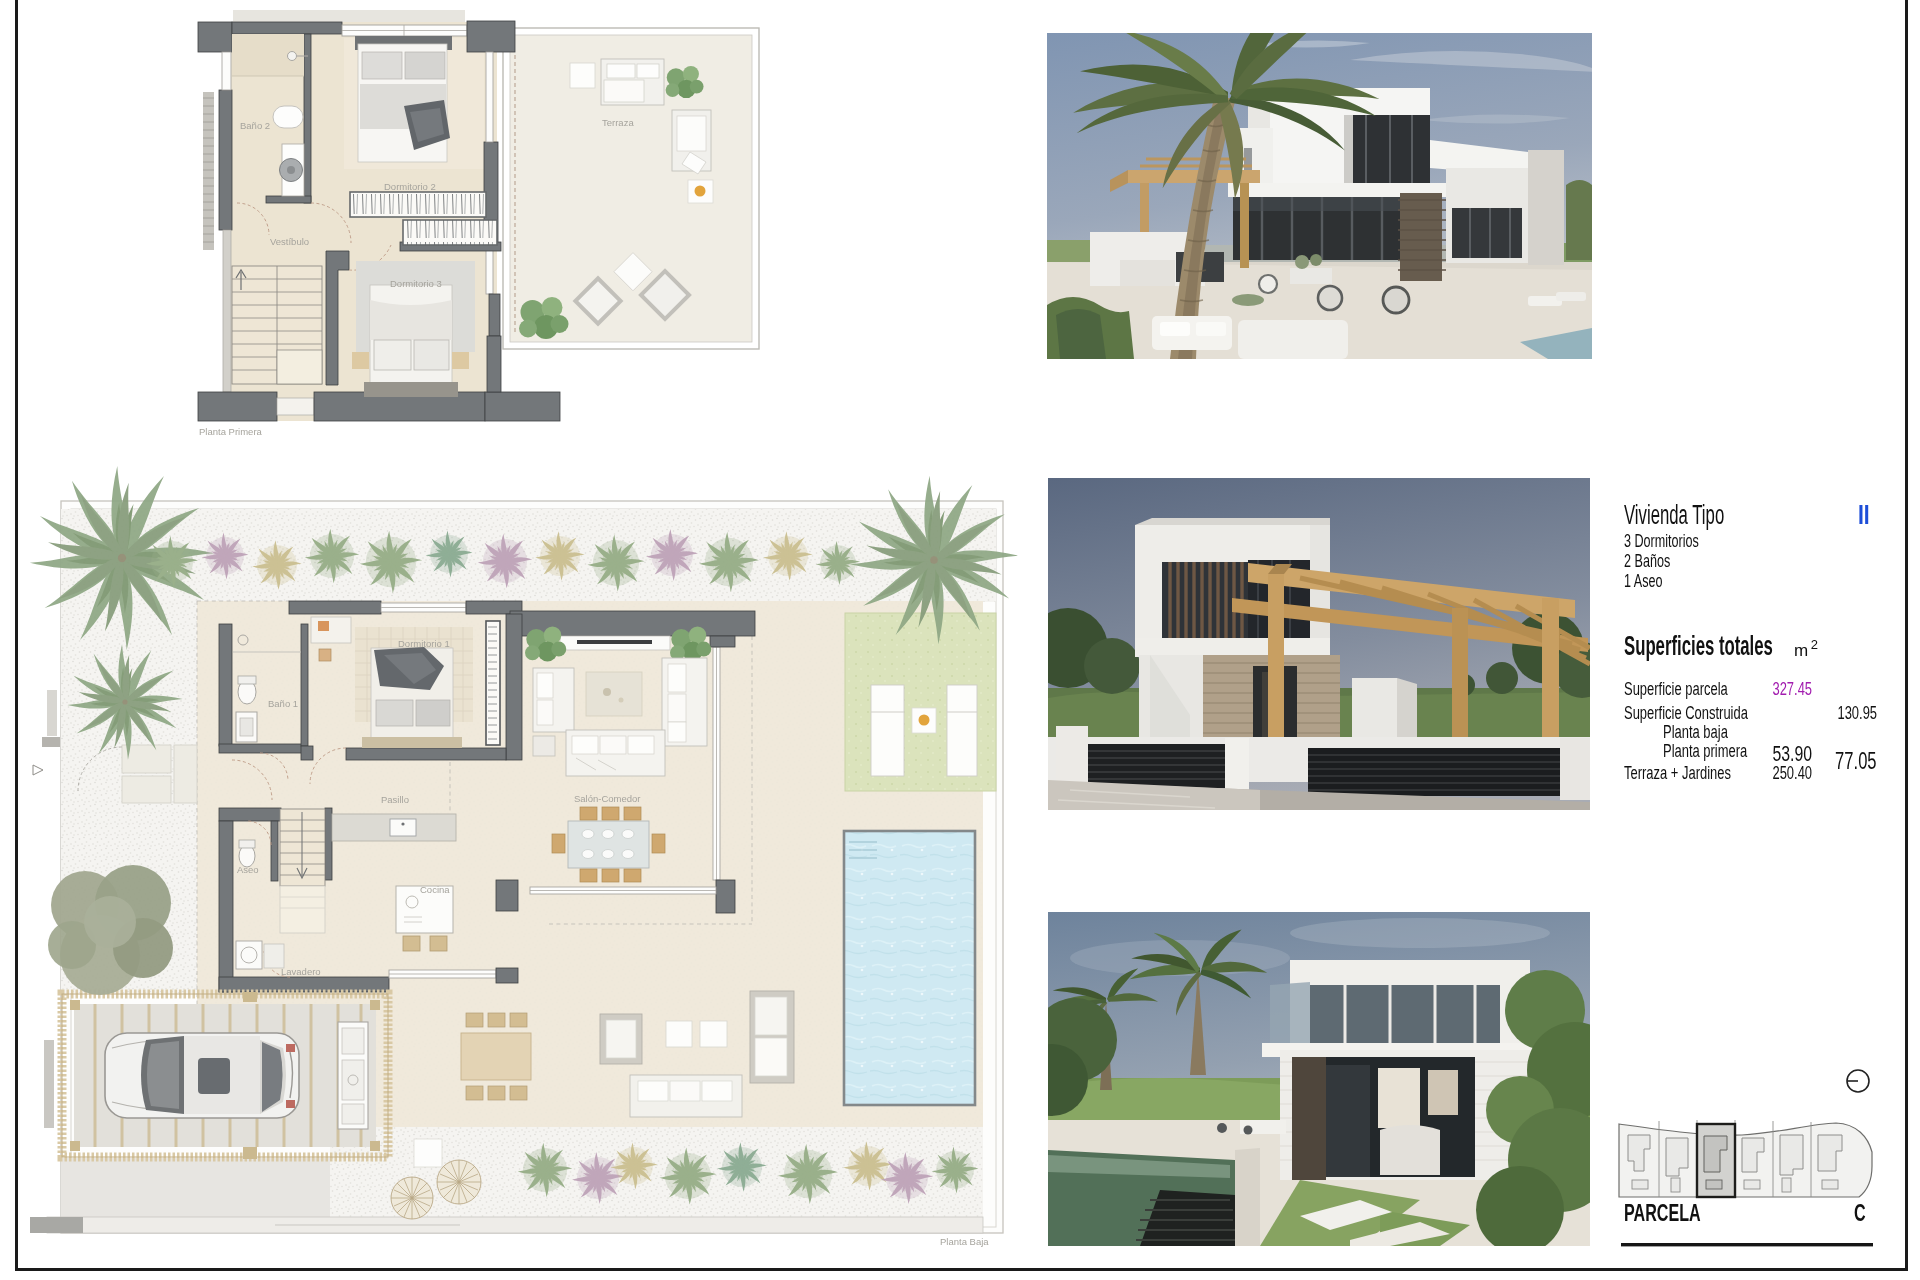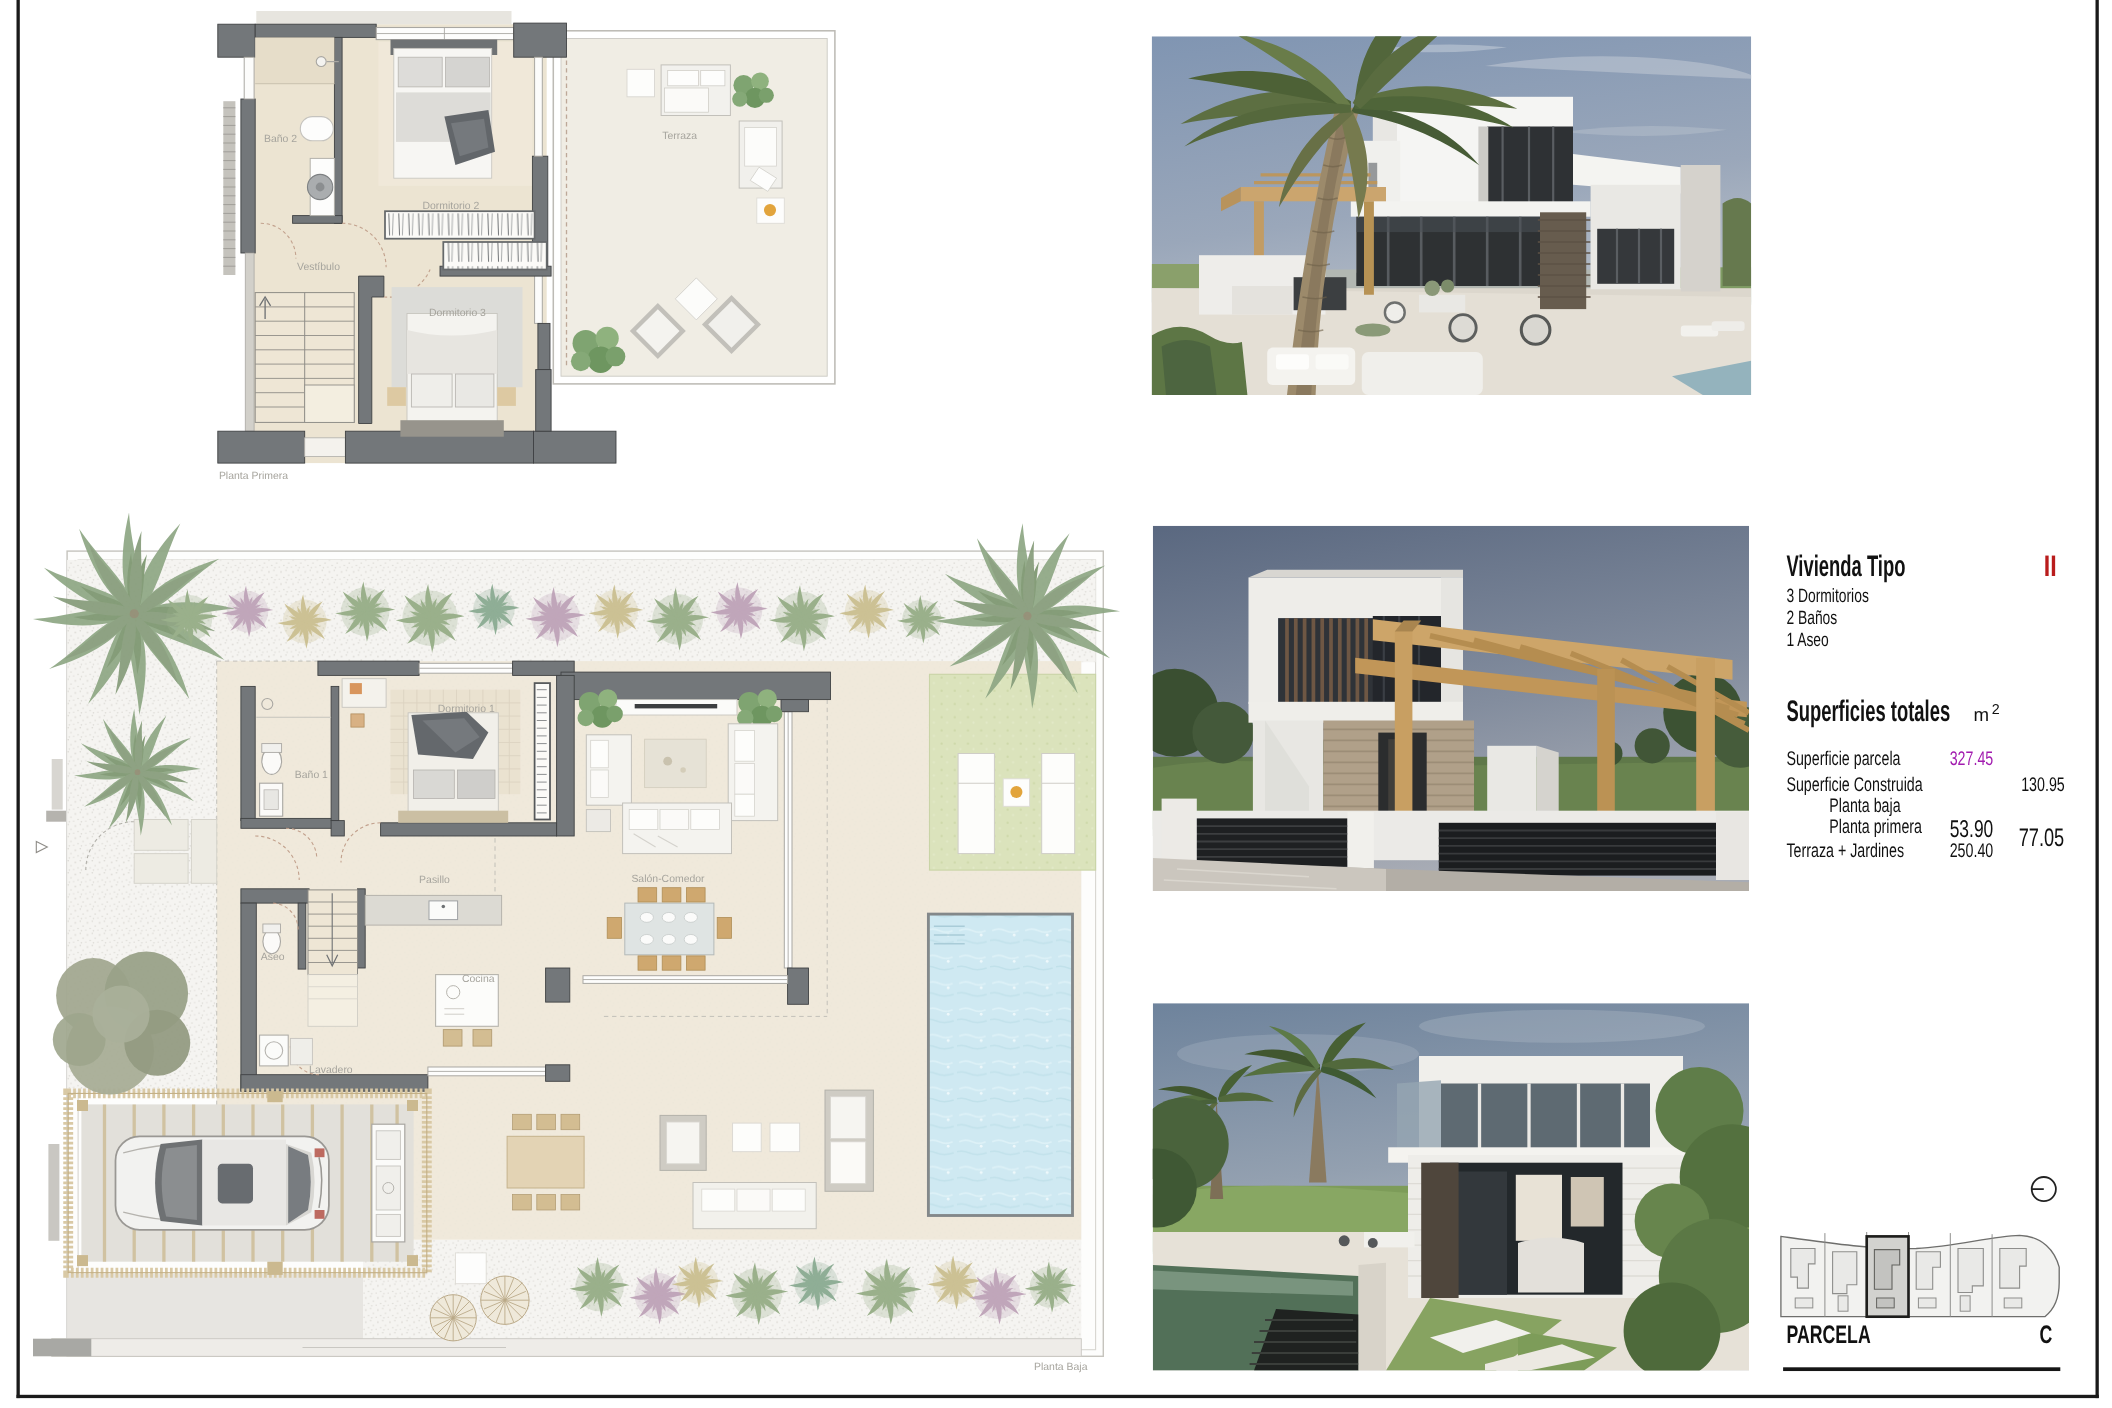--- a/index.html
+++ b/index.html
@@ -1082,7 +1082,7 @@
     </g>
 </svg>
 
-<div class="abs" style="left:1624px;top:500px;font-size:27px;font-weight:bold;color:#111;"><span class="cond">Vivienda Tipo</span></div>
+<div class="abs" style="left:1624px;top:500px;font-size:27px;font-weight:normal;color:#111;"><span class="cond">Vivienda Tipo</span></div>
 
 <div class="abs" style="left:1858px;top:500px;font-size:27px;font-weight:bold;color:#b91c1c;"><span class="cond" style="transform:scaleX(.78)">II</span></div>
 

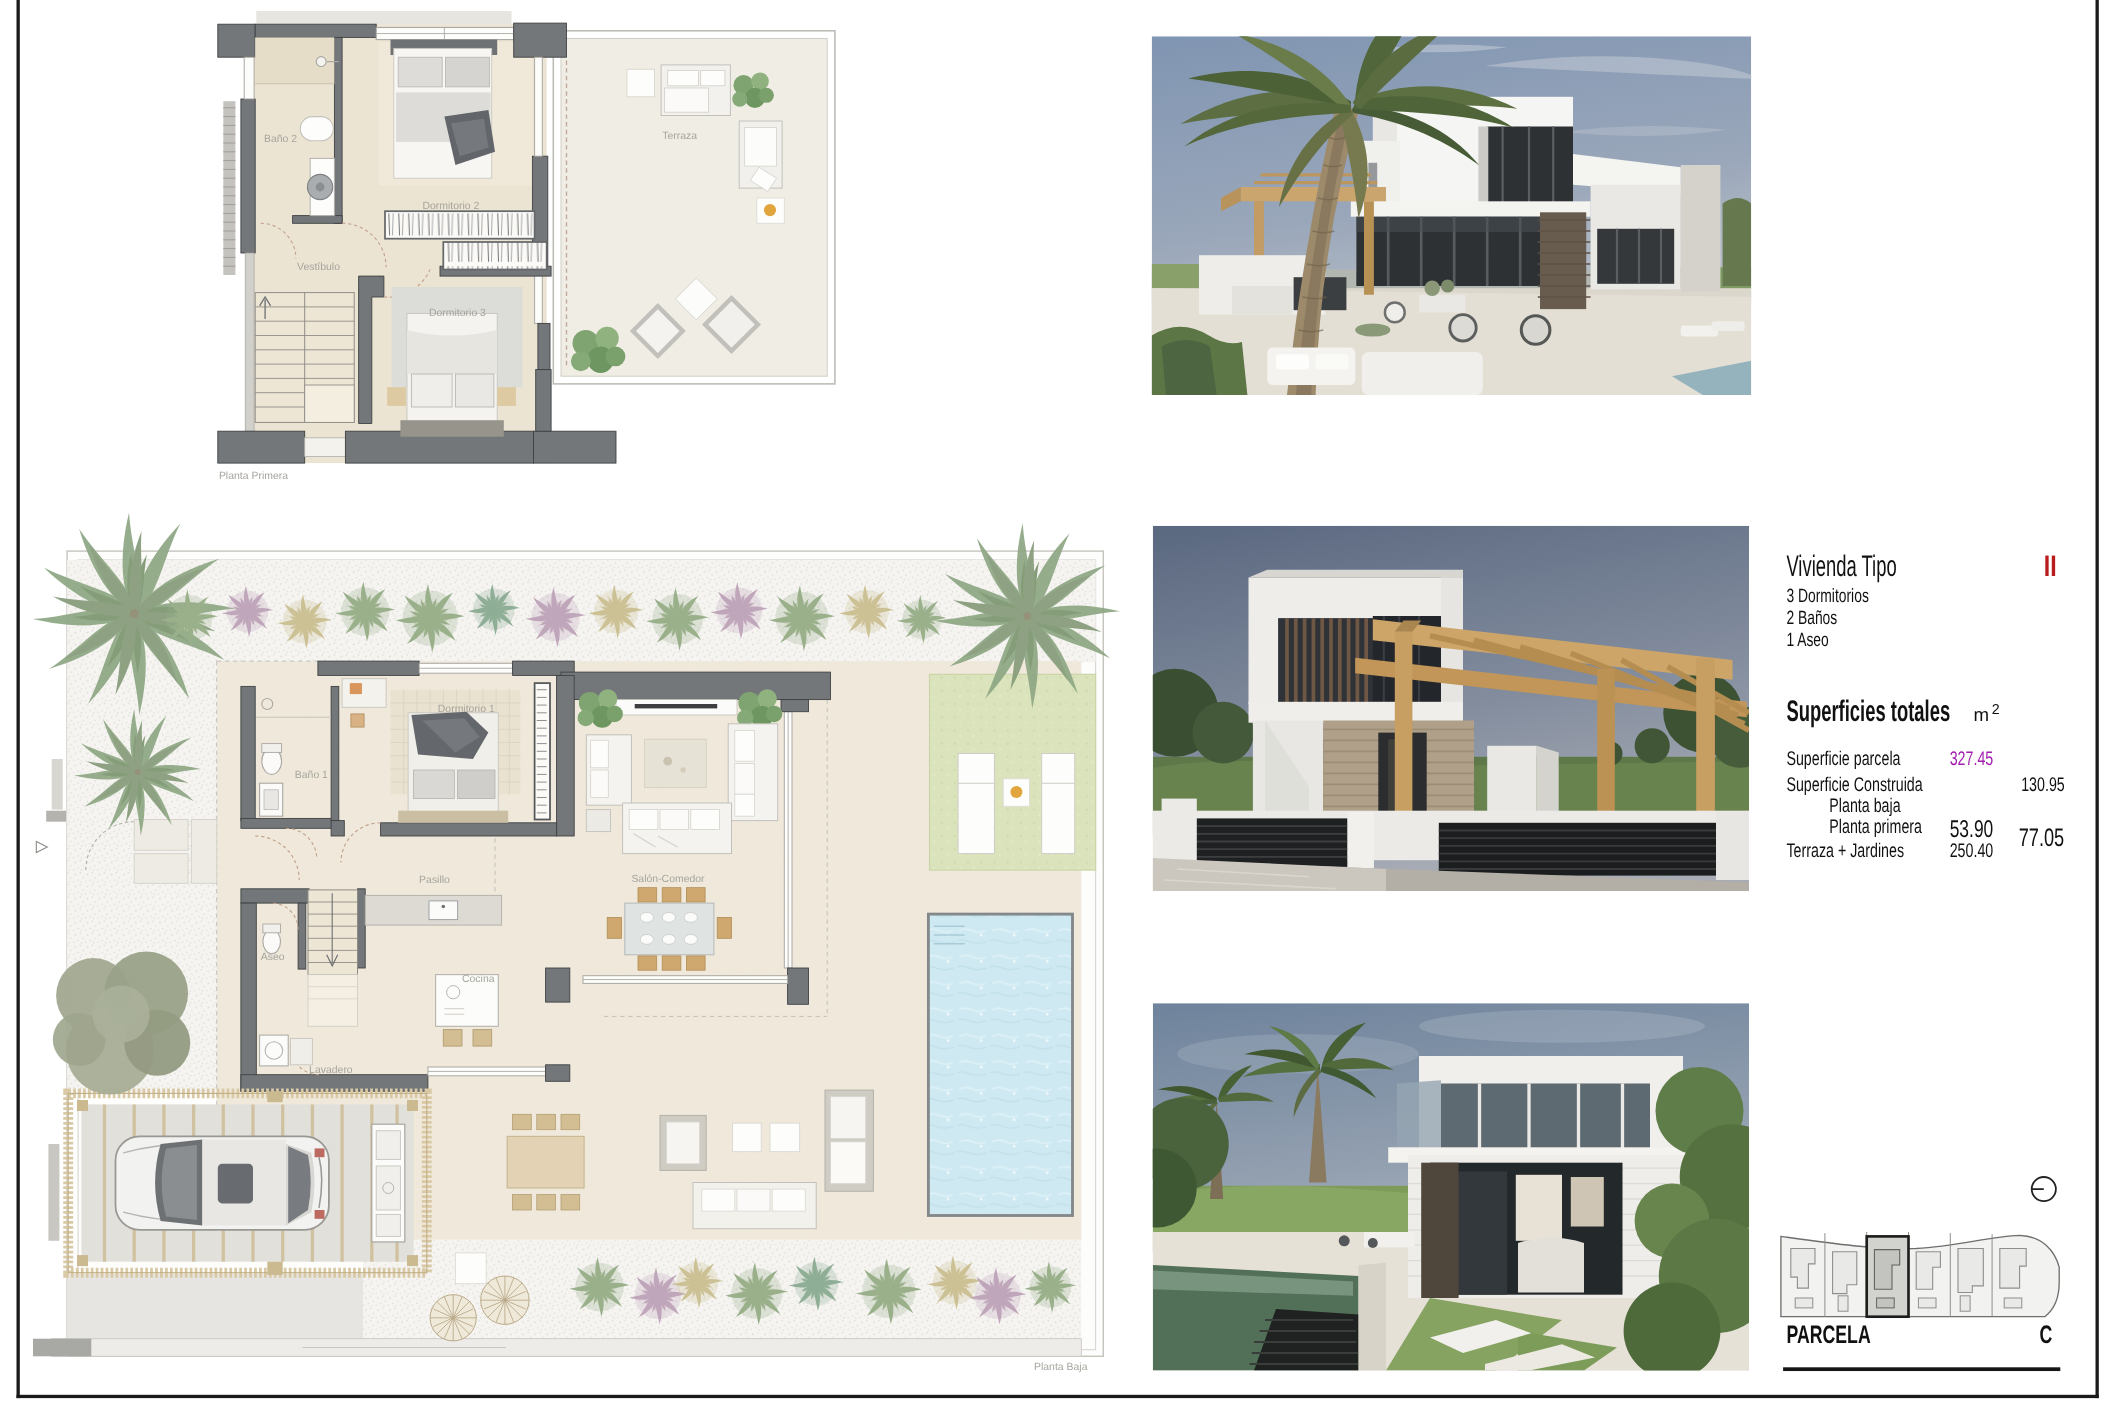--- a/index.html
+++ b/index.html
@@ -1084,7 +1084,7 @@
 
 <div class="abs" style="left:1624px;top:500px;font-size:27px;font-weight:normal;color:#111;"><span class="cond">Vivienda Tipo</span></div>
 
-<div class="abs" style="left:1858px;top:500px;font-size:27px;font-weight:bold;color:#b91c1c;"><span class="cond" style="transform:scaleX(.78)">II</span></div>
+<div class="abs" style="left:1858px;top:500px;font-size:27px;font-weight:bold;color:#1d4ed8;"><span class="cond" style="transform:scaleX(.78)">II</span></div>
 
 <div class="abs" style="left:1624px;top:531px;font-size:17.5px;color:#111;text-align:center;"><span class="condr" style="transform-origin:left center">3 Dormitorios</span></div>
 

